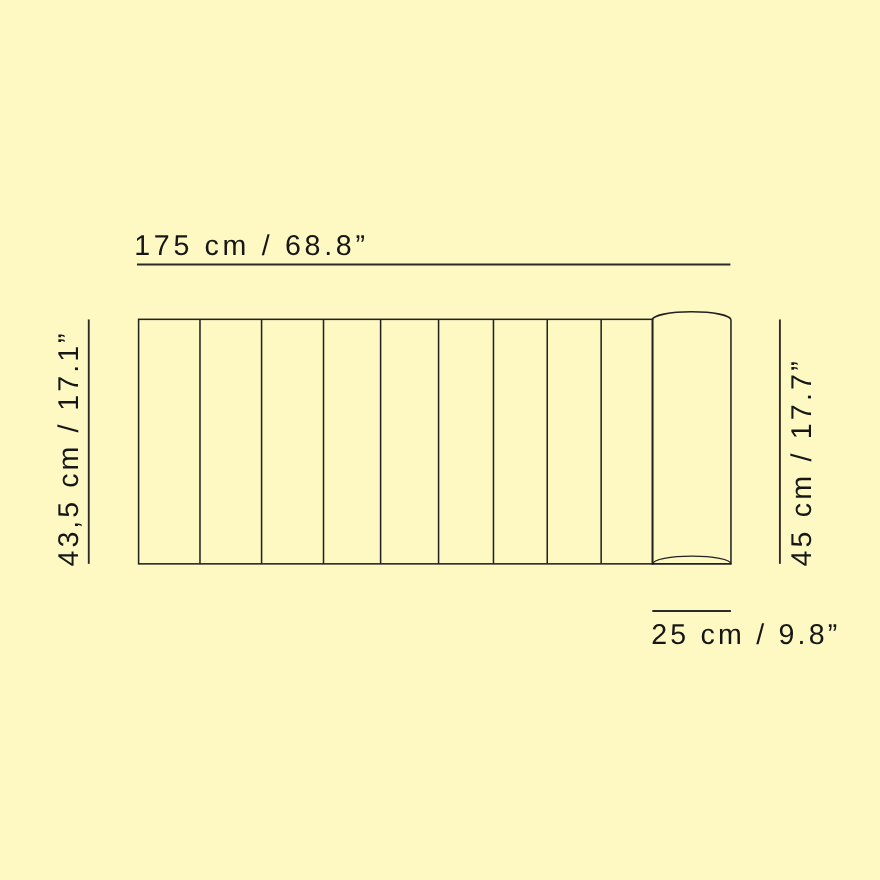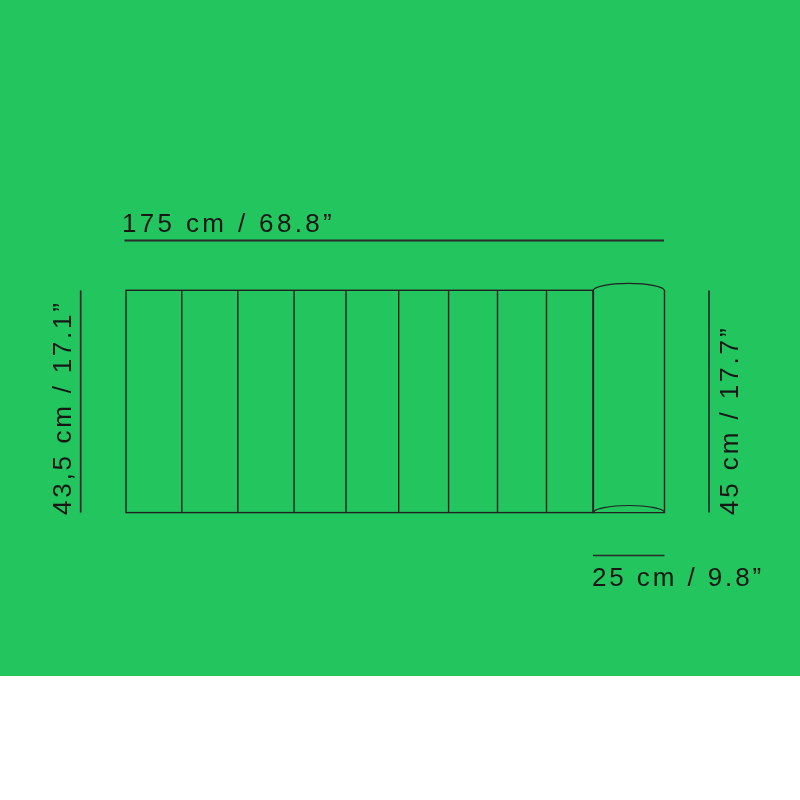--- a/index.html
+++ b/index.html
@@ -3,7 +3,7 @@
 <meta charset="utf-8">
 <style>
   html,body{margin:0;padding:0;background:#ffffff;}
-  .stage{position:relative;width:800px;height:676px;background:#22c55e;overflow:hidden;}
+  .stage{position:relative;width:800px;height:800px;background:#fef9c3;overflow:hidden;}
   svg{display:block;}
   text{font-family:"Liberation Sans", sans-serif;fill:#161616;}
 </style>

